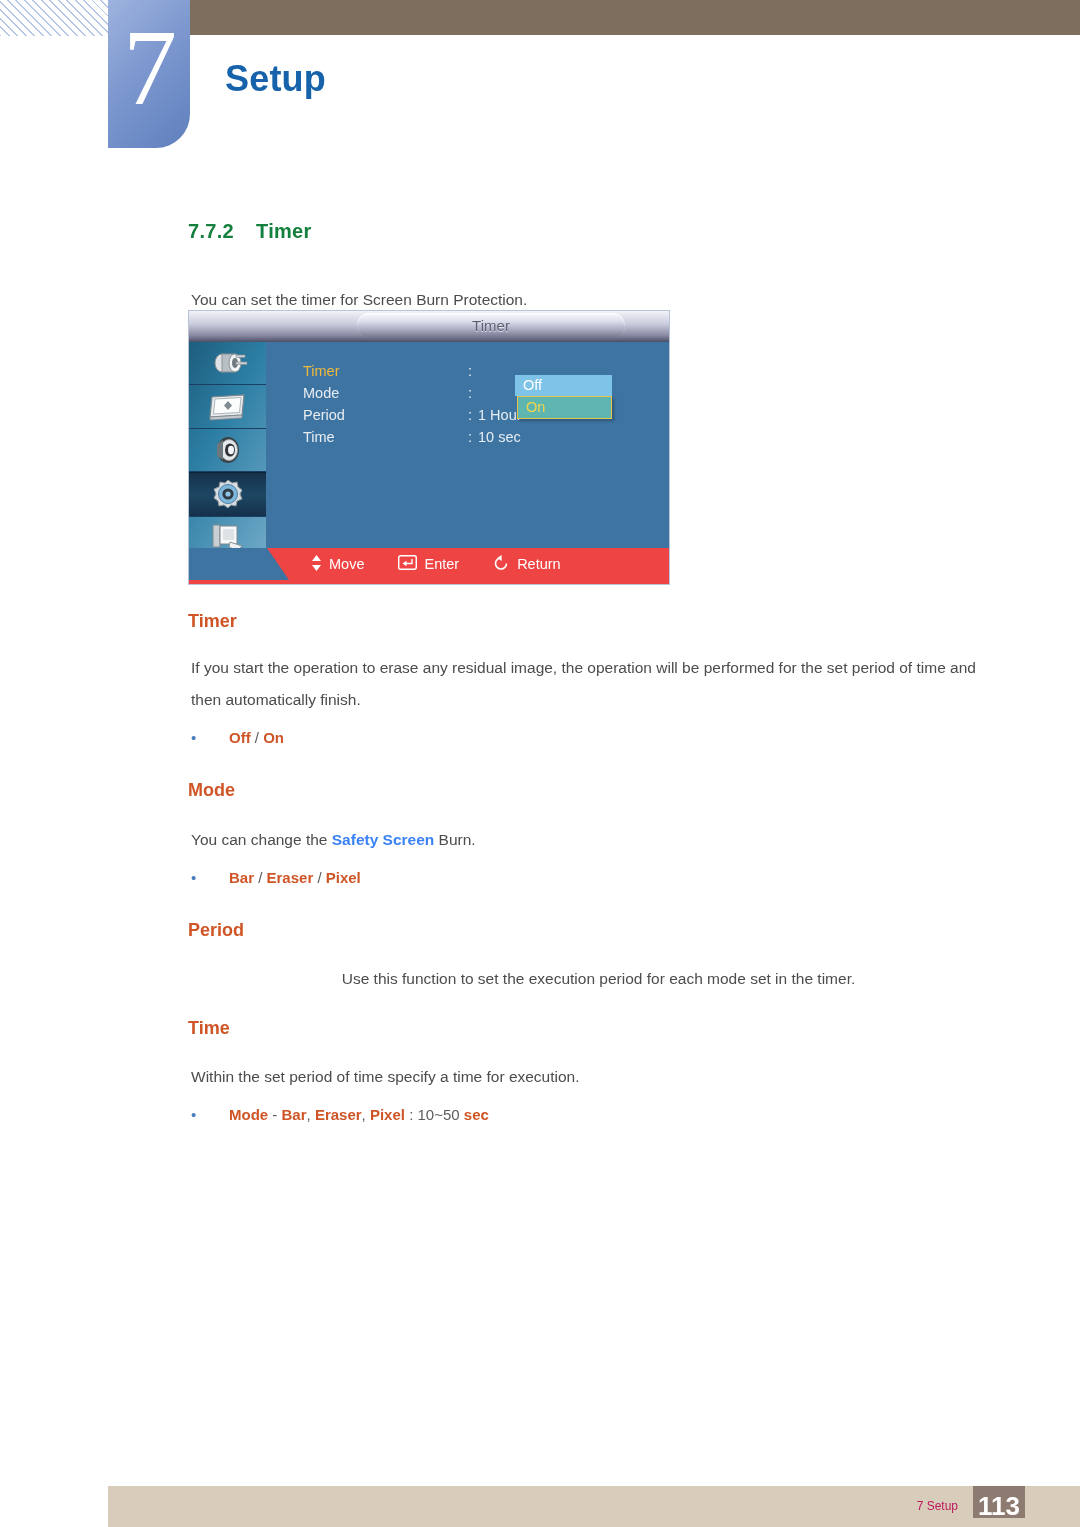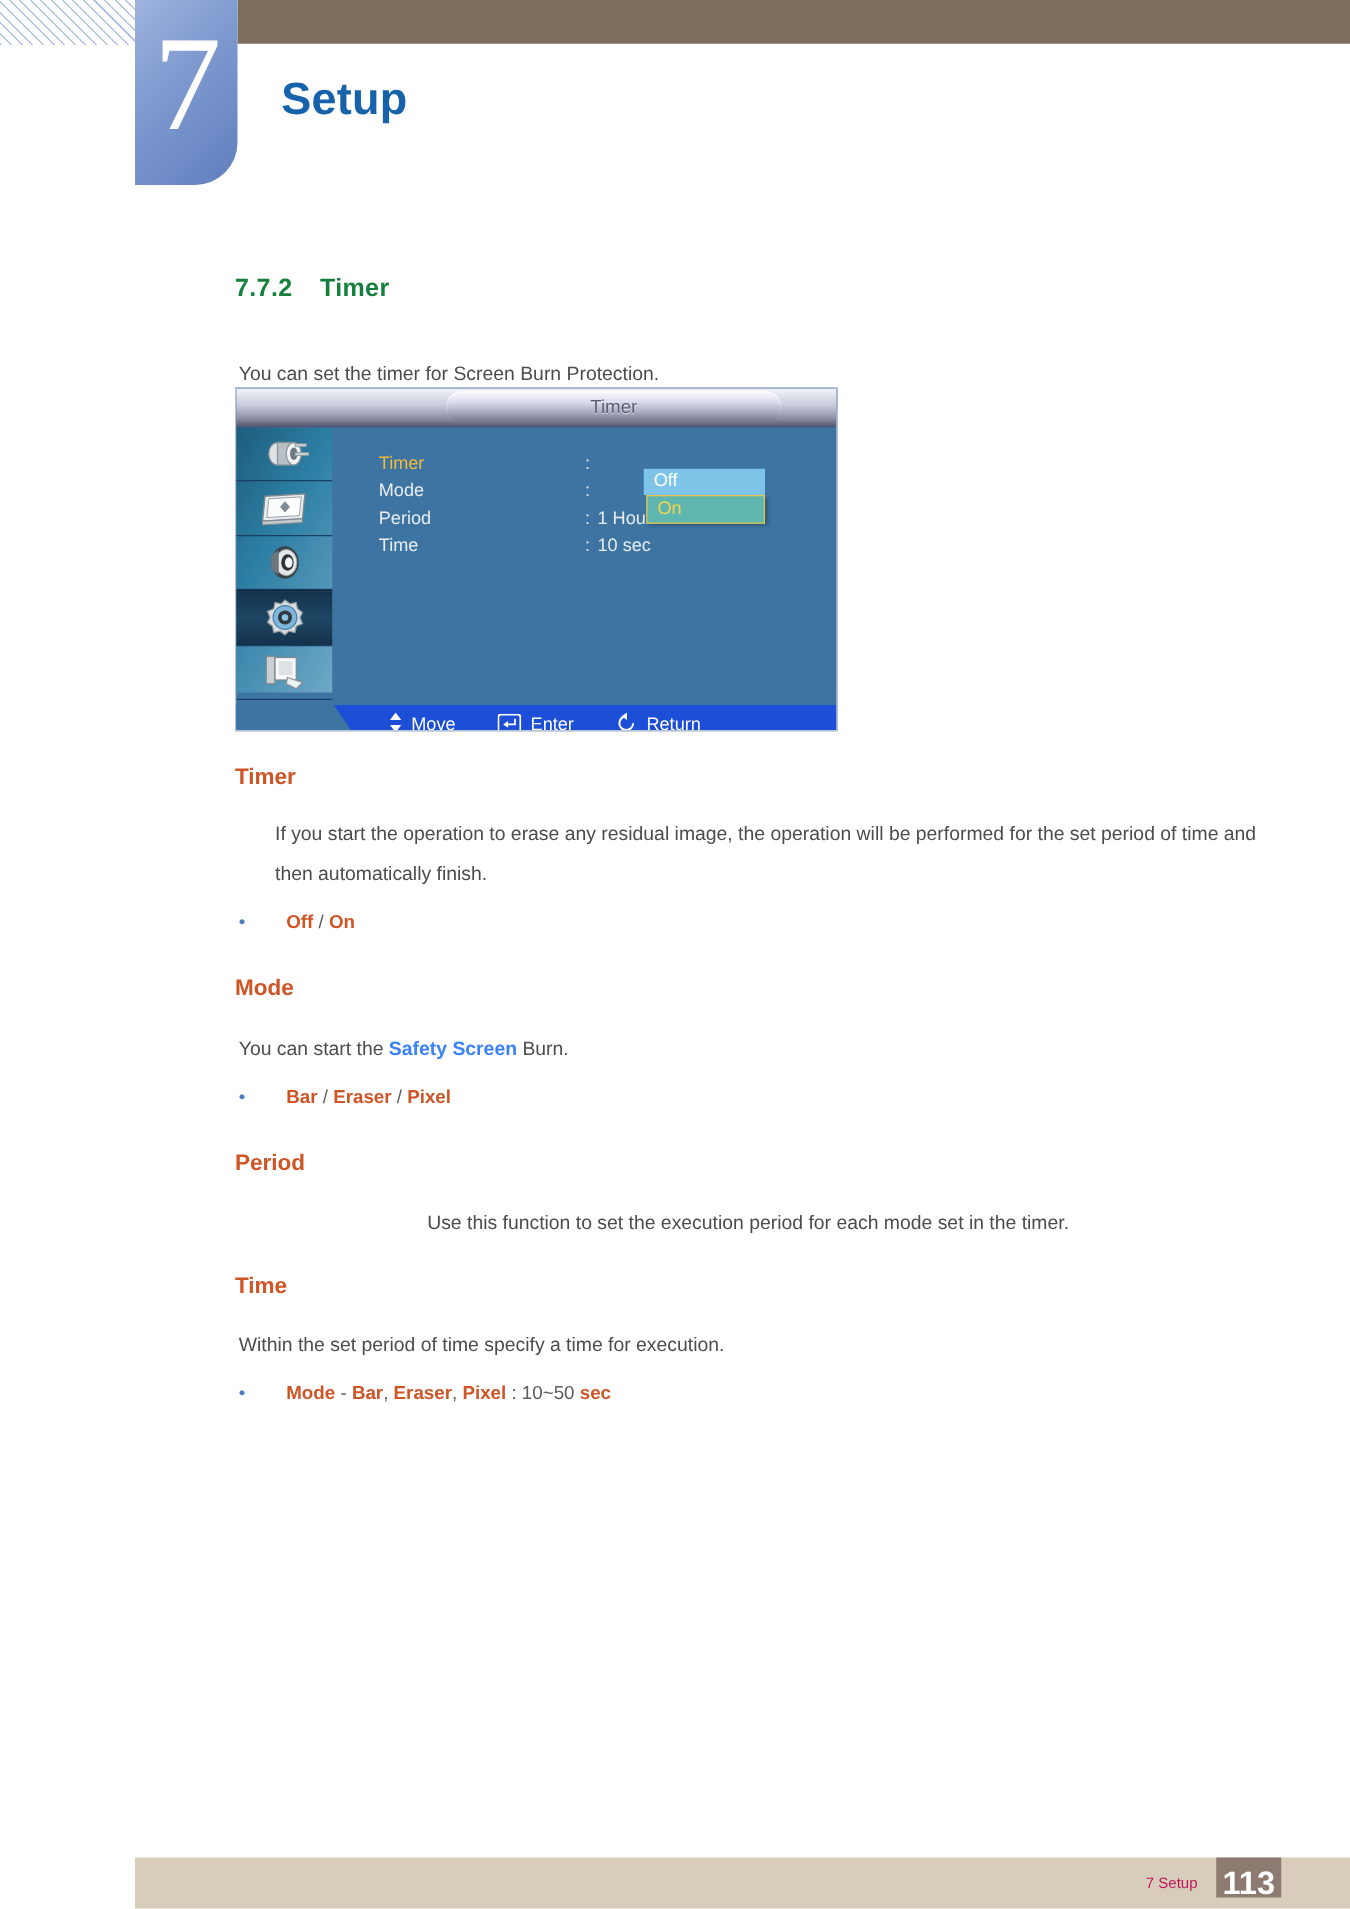--- a/index.html
+++ b/index.html
@@ -213,8 +213,8 @@
     position: absolute;
     left: 0; bottom: 0;
     width: 100%;
-    height: 20px;
-    background: #1d4ed8;
+    height: 36px;
+    background: #ef4444;
   }
   .osd-footer-notch {
     position: absolute;

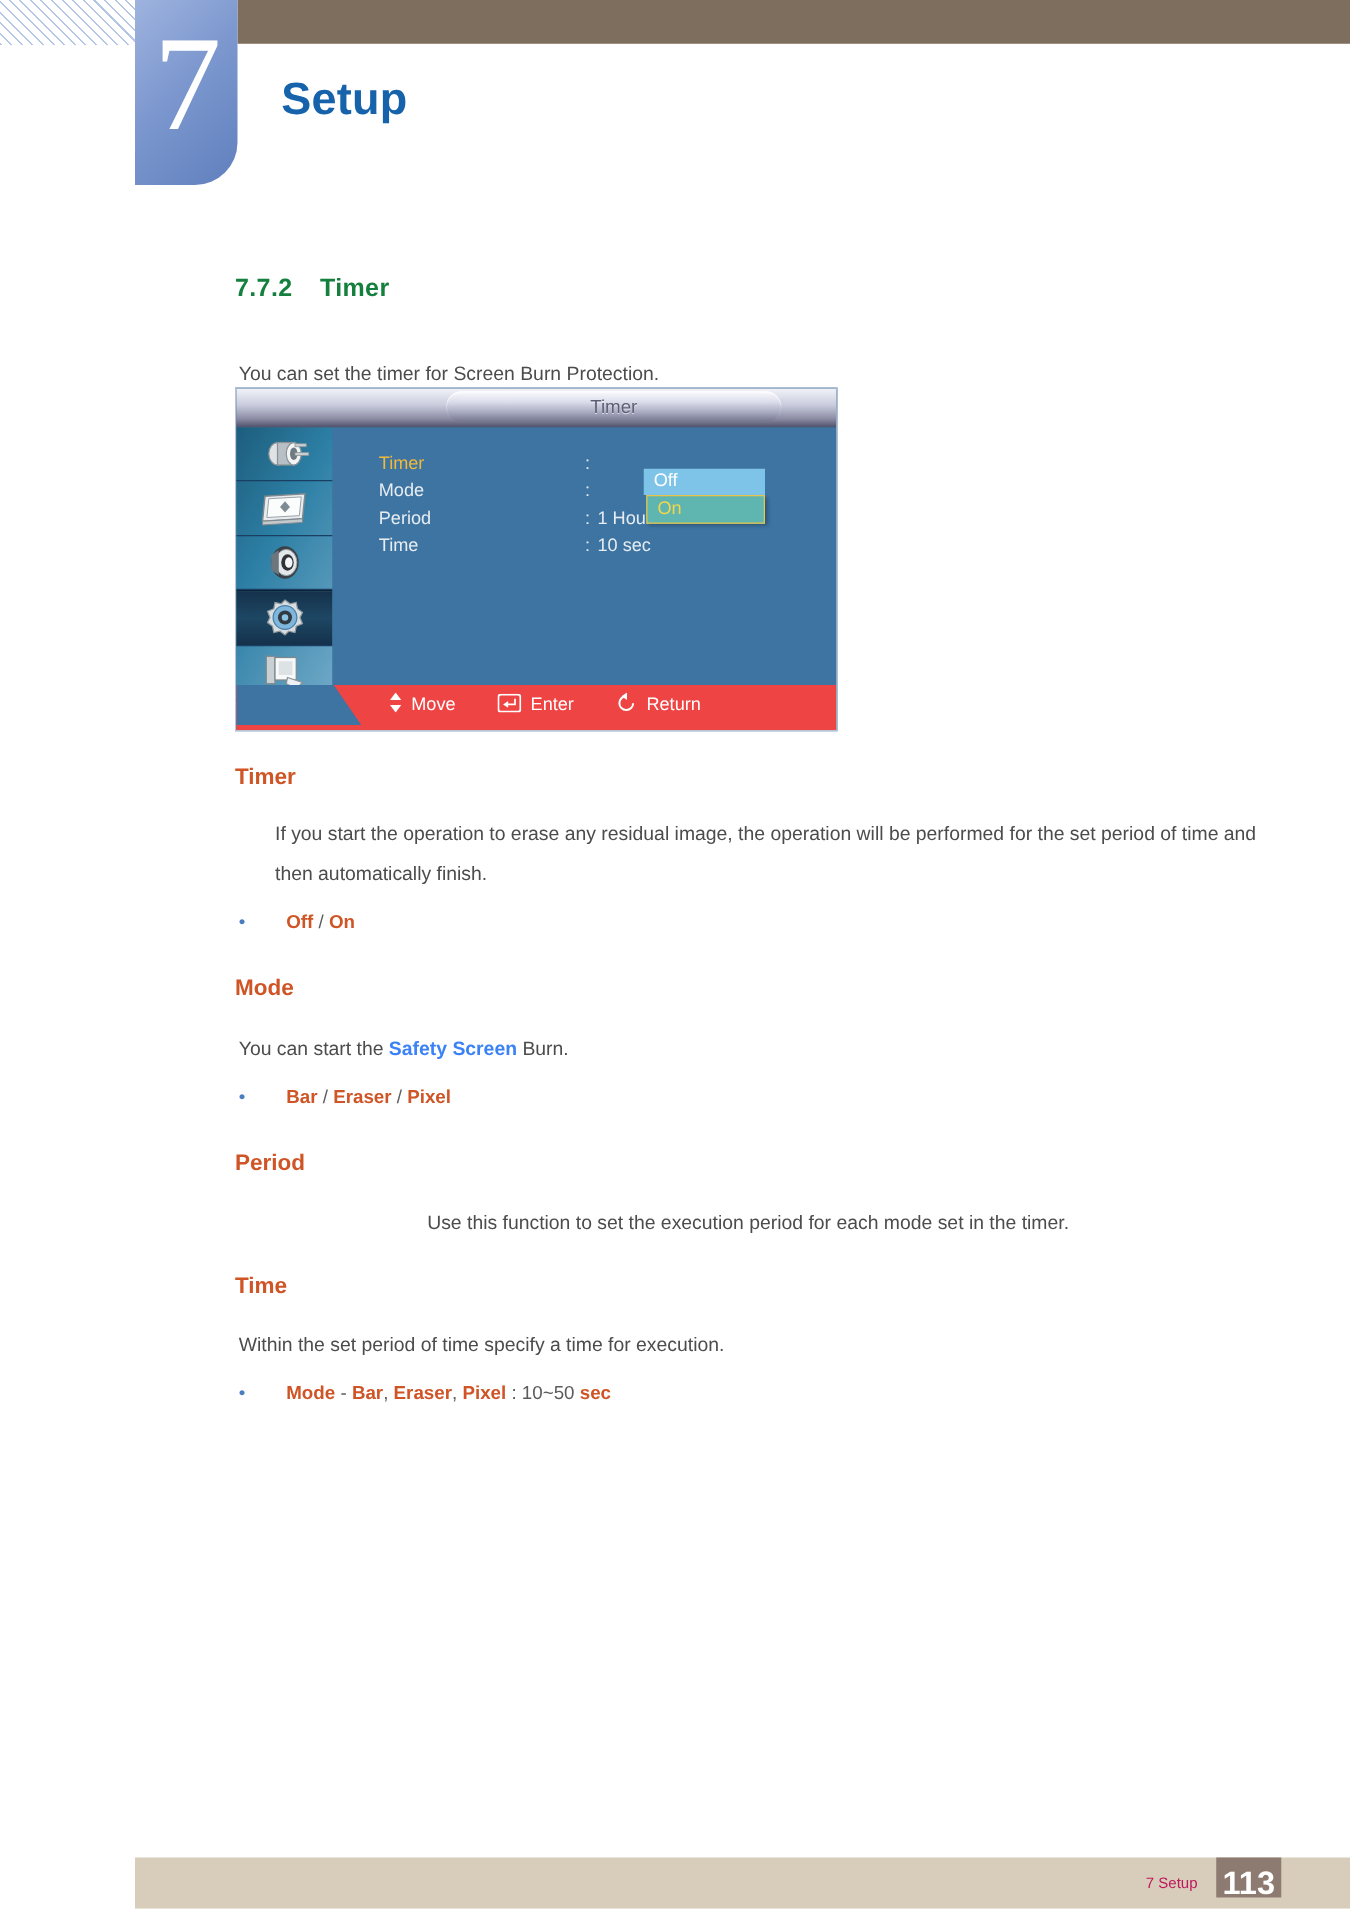--- a/index.html
+++ b/index.html
@@ -272,7 +272,7 @@
 
   
   #h-timer      { top: 611px; }
-  #p-timer      { top: 652px; margin-left: 29px; }
+  #p-timer      { top: 652px; }
   #bl-timer     { top: 729px; }
   #h-mode       { top: 780px; }
   #p-mode       { top: 824px; }

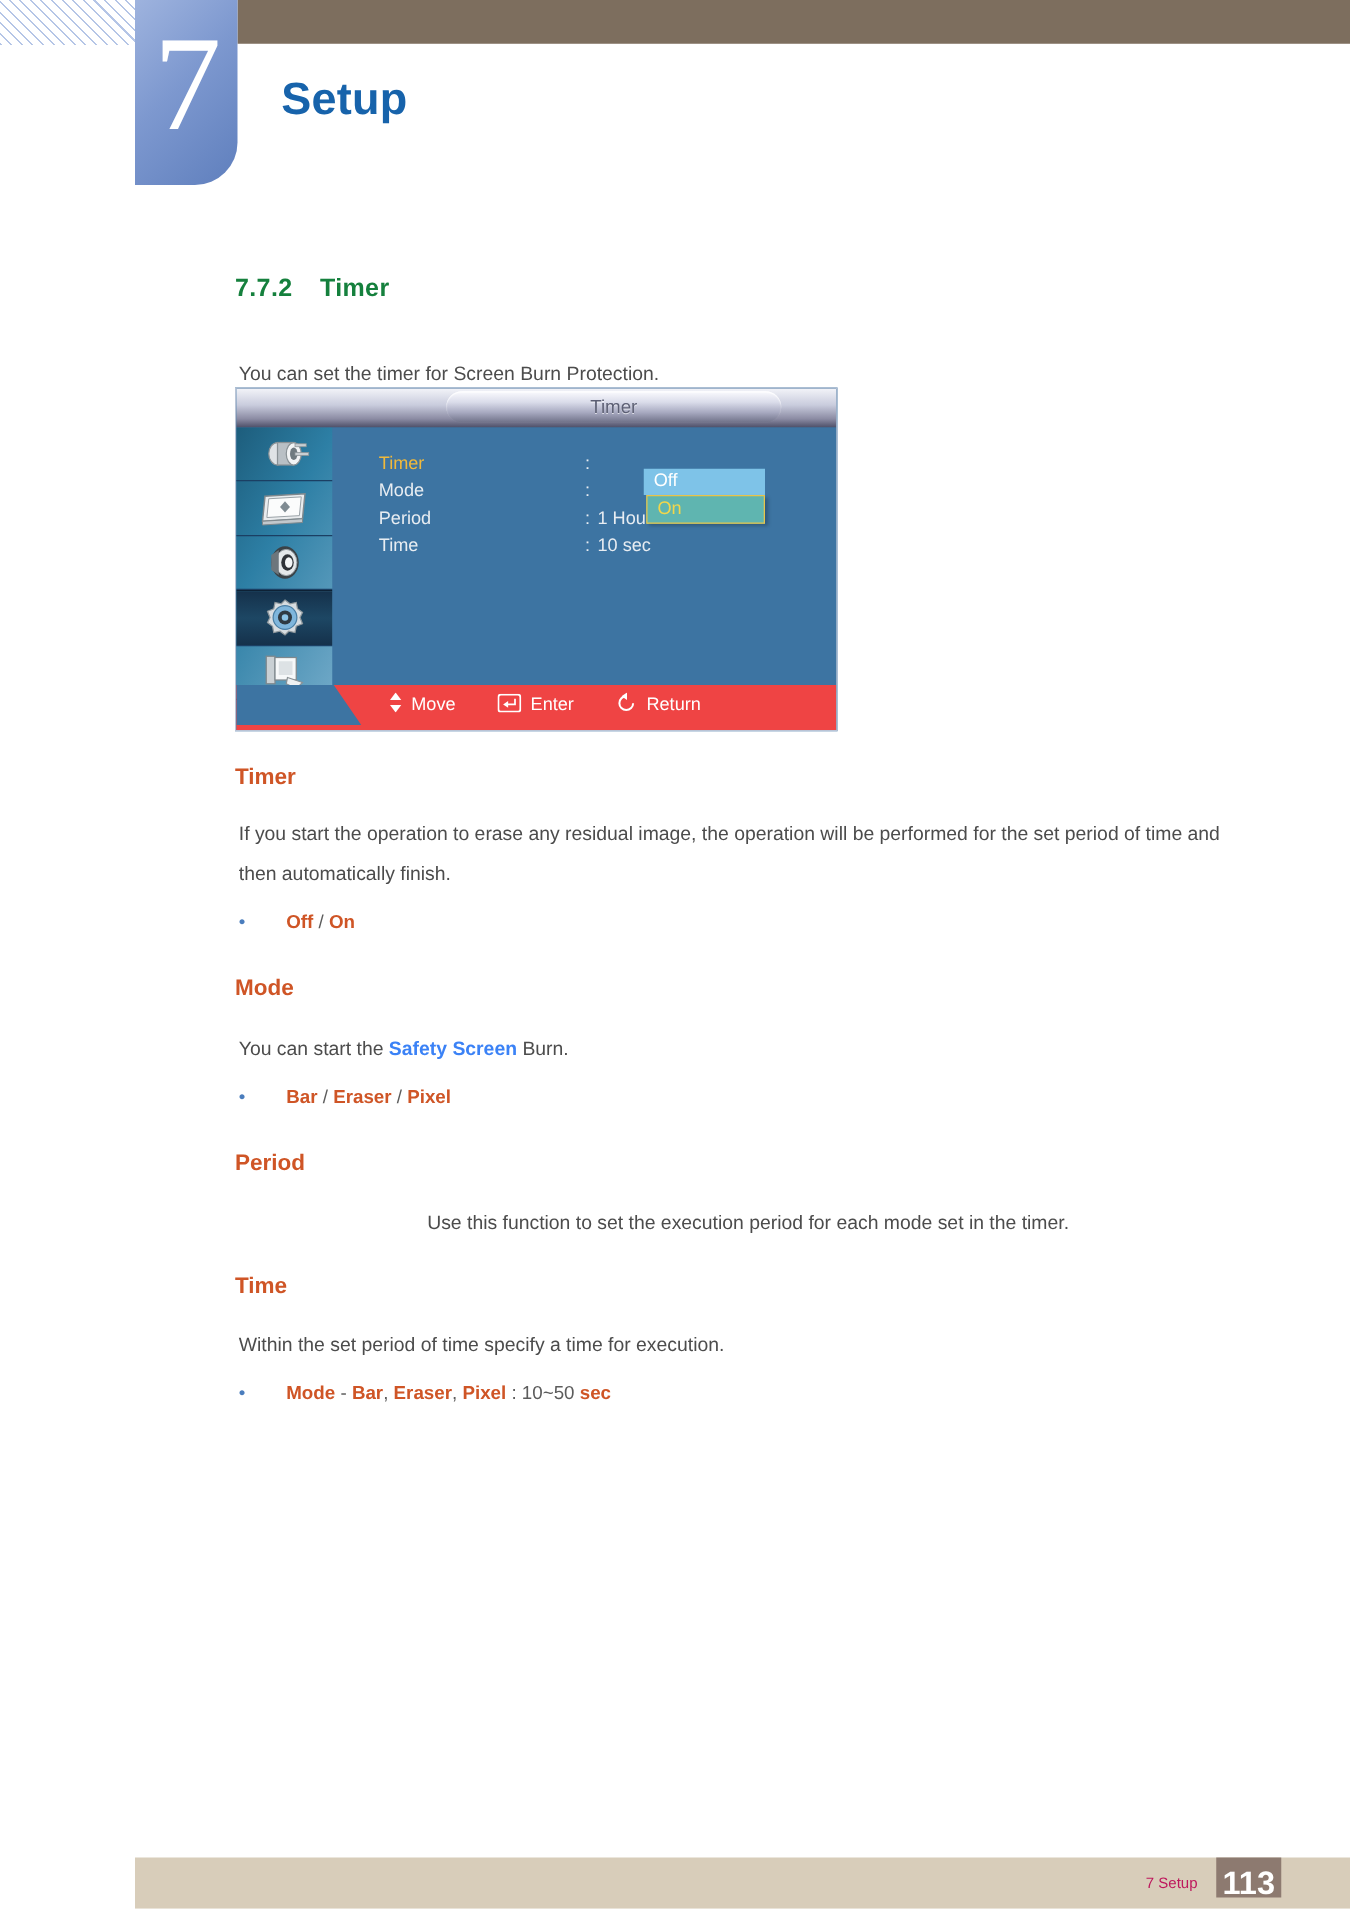--- a/index.html
+++ b/index.html
@@ -489,7 +489,7 @@
 
 <div class="sub-heading" id="h-mode">Mode</div>
 <div class="para" id="p-mode">
-  <span>You can start the </span><span class="hl">Safety Screen</span><span> Burn.</span>
+  <span>You can change the </span><span class="hl">Safety Screen</span><span> Burn.</span>
 </div>
 <div class="bullet-row" id="bl-mode">
   <span class="bullet-dot">•</span>

